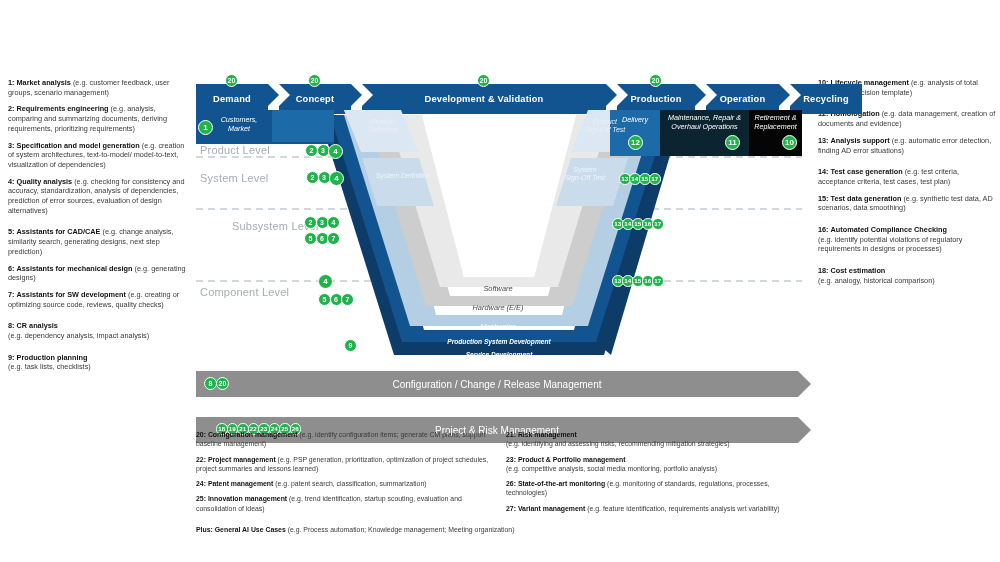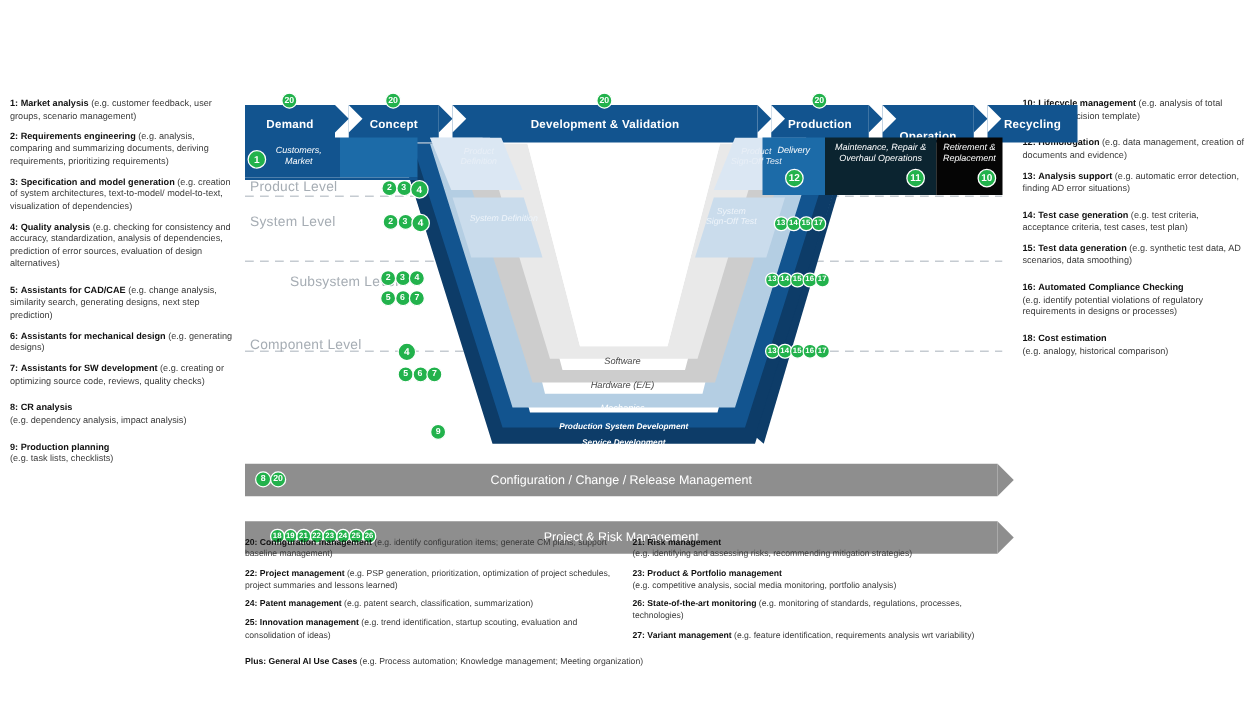--- a/index.html
+++ b/index.html
@@ -107,7 +107,7 @@
       <span>Production</span>
       <span class="arrowtip"></span>
     </div>
-  <div class="ph" style="left:510px;width:73px;align-items:flex-end;">
+  <div class="ph" style="left:510px;width:73px;">
     <span class="arrownotch"></span>
       <span>Operation</span>
       <span class="arrowtip"></span>

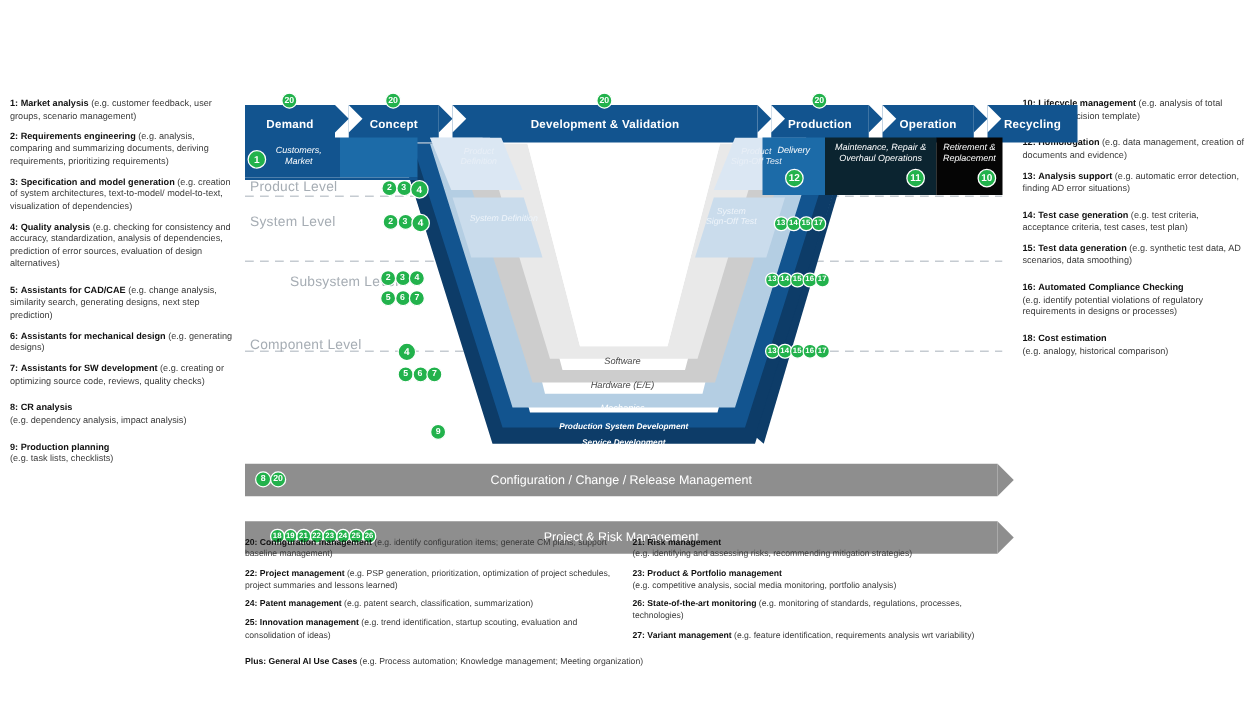--- a/index.html
+++ b/index.html
@@ -193,7 +193,7 @@
   <div class="vlabel" style="left:4px;top:34px;">Product Level</div>
   <div class="vlabel" style="left:4px;top:62px;">System Level</div>
   <div class="vlabel" style="left:4px;top:110px;margin-left:32px;">Subsystem Level</div>
-  <div class="vlabel" style="left:4px;top:160px;">Component Level</div>
+  <div class="vlabel" style="left:4px;top:176px;">Component Level</div>
 
   <div class="brow" style="left:109px;top:34px;">
     <span class="b">2</span>

